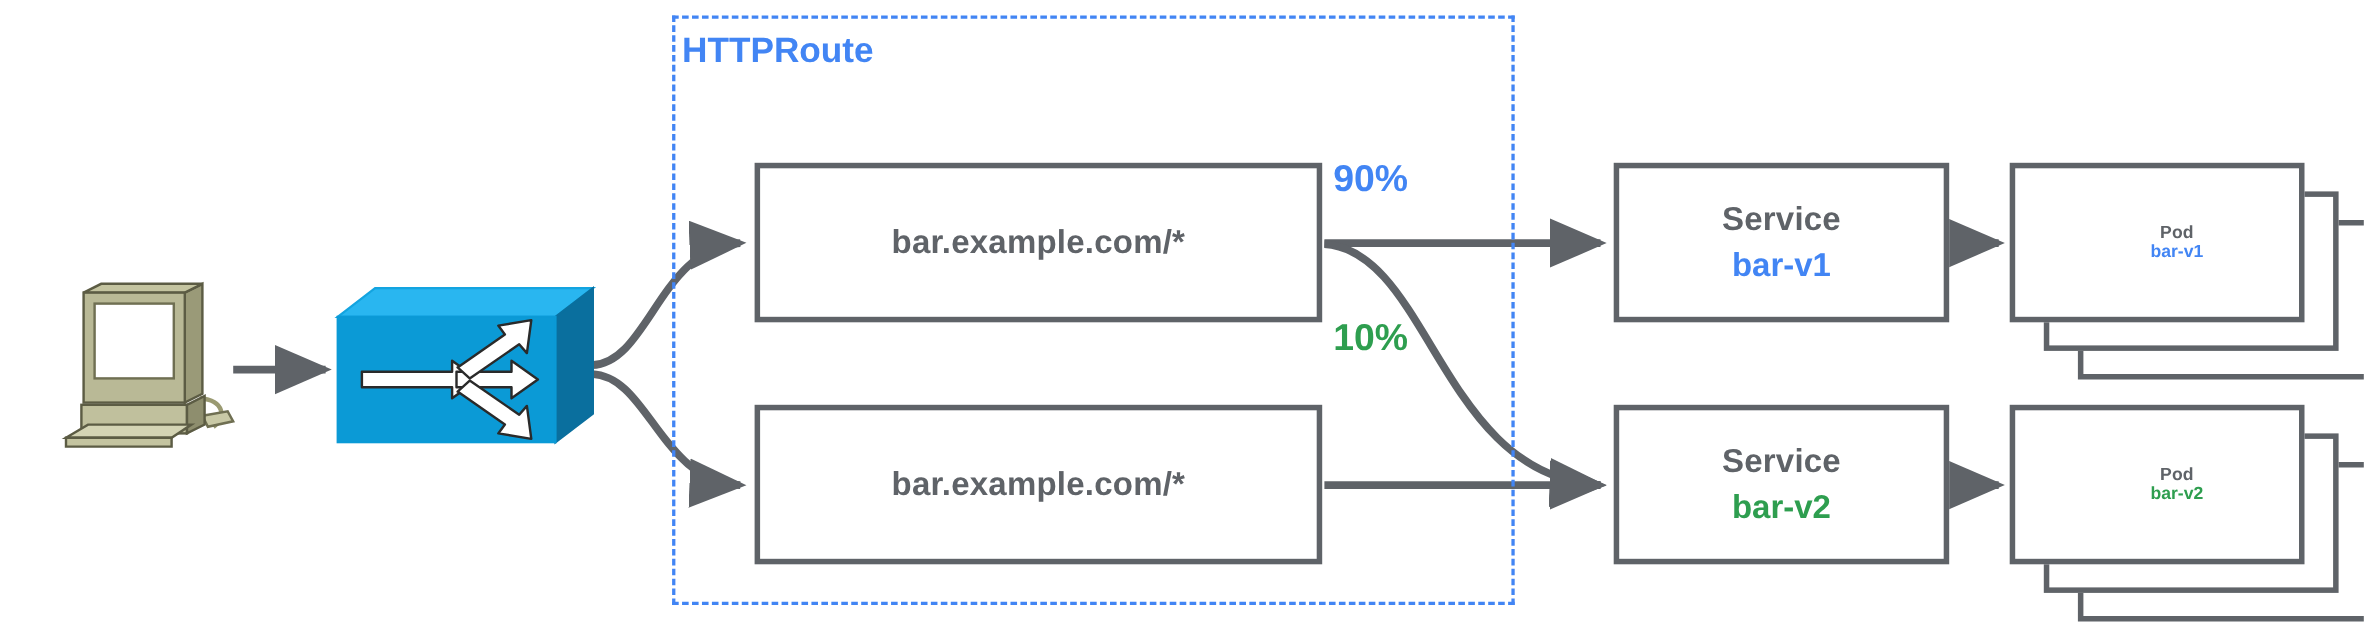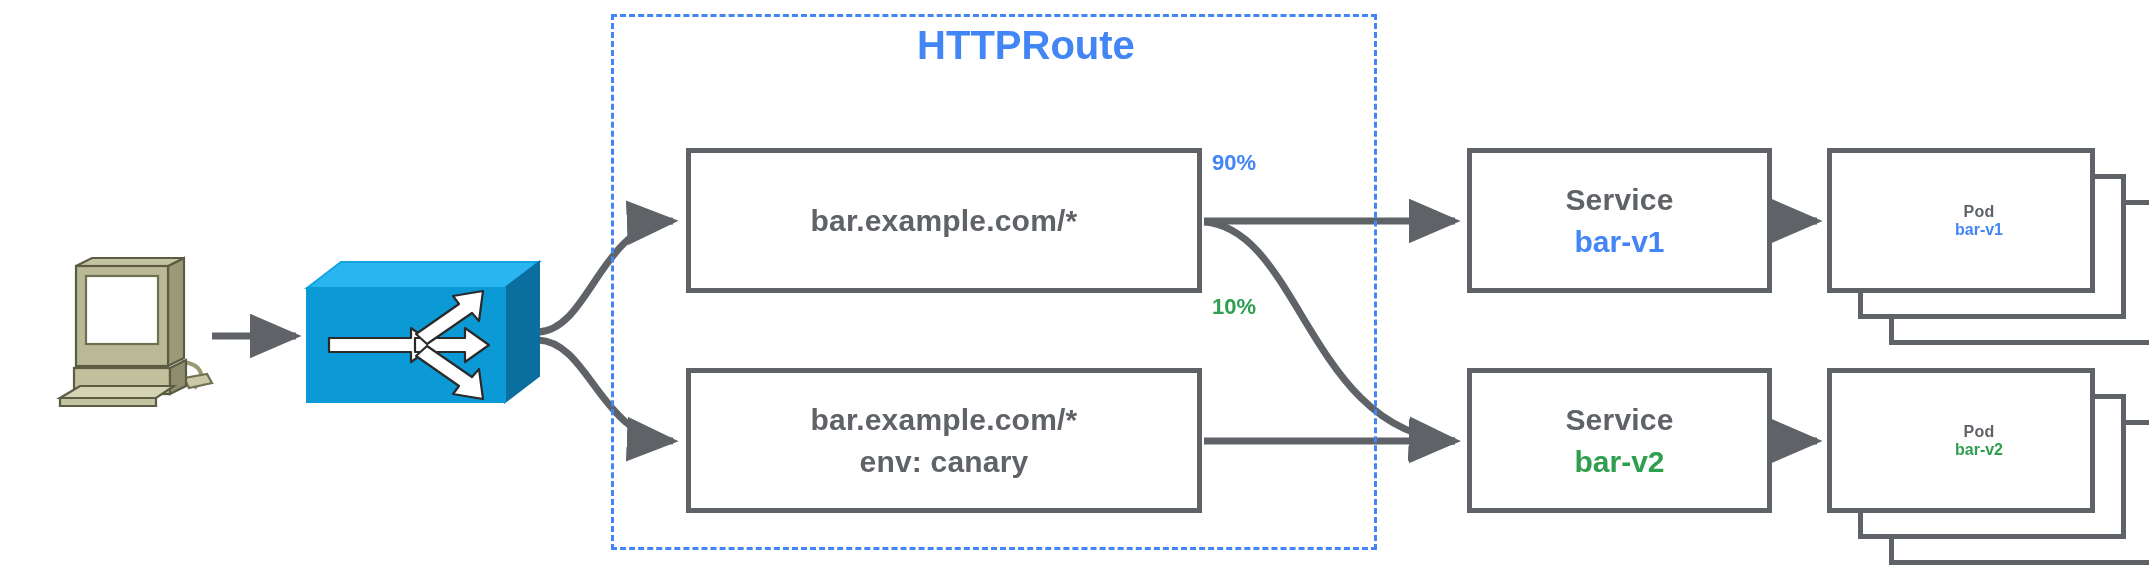--- a/index.html
+++ b/index.html
@@ -41,9 +41,9 @@
     box-sizing:border-box;
   }
   #route-title{
-    left:643px;top:22px;width:766px;
-    text-align:center;
-    font-size:40px;
+    left:620px;top:22px;width:766px;
+    text-align:left;
+    font-size:32px;
     line-height:47px;
   }
 

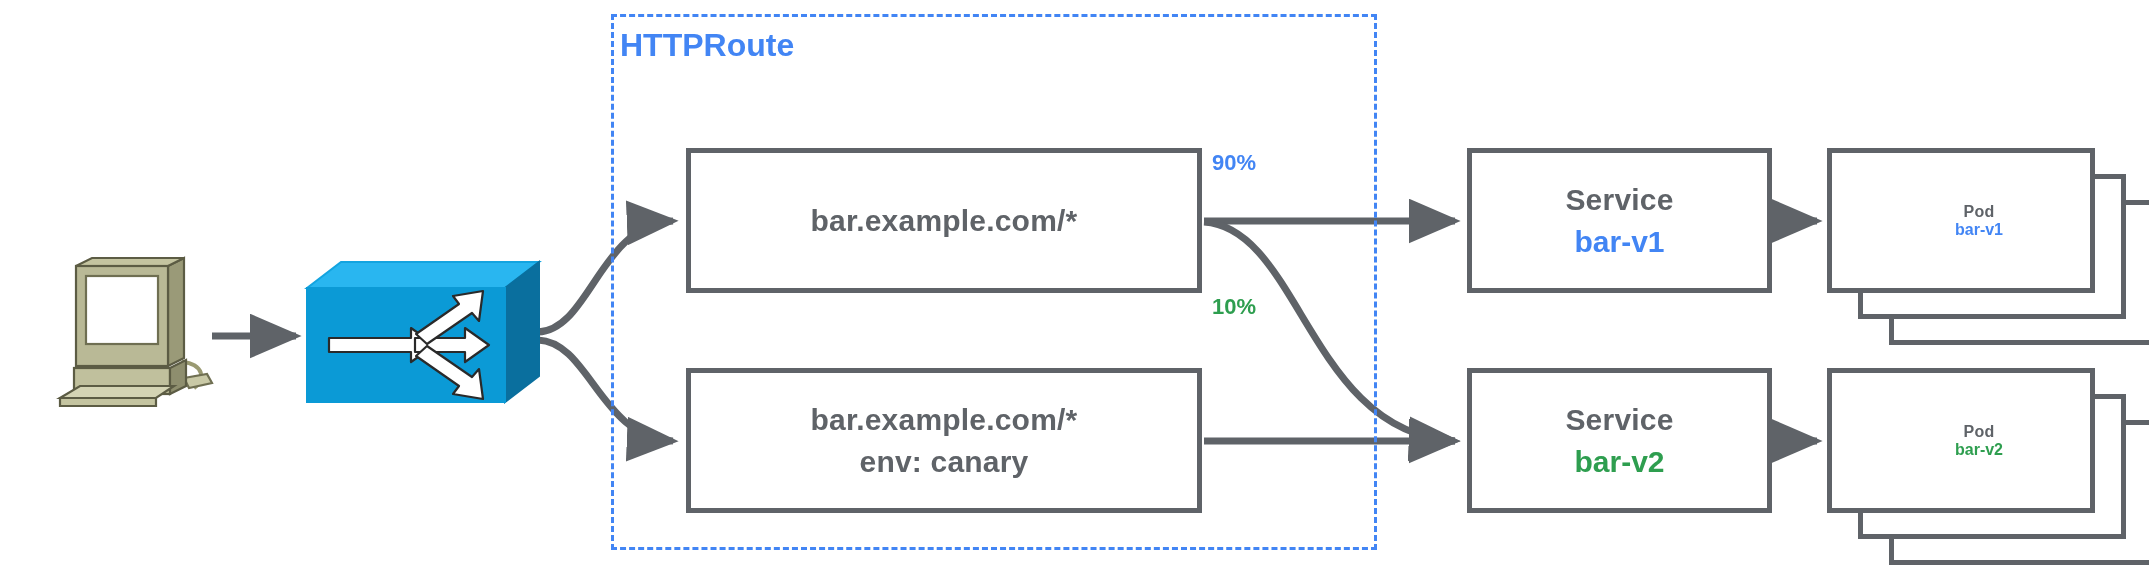--- a/index.html
+++ b/index.html
@@ -89,7 +89,7 @@
     display:flex;flex-direction:column;align-items:center;justify-content:center;padding-left:36px;}
 
   
-  #pct-90{left:1212px;top:143px;font-size:22px;line-height:40px;}
+  #pct-90{left:1212px;top:143px;font-size:34px;line-height:40px;}
   #pct-10{left:1212px;top:287px;font-size:22px;line-height:40px;}
 
   

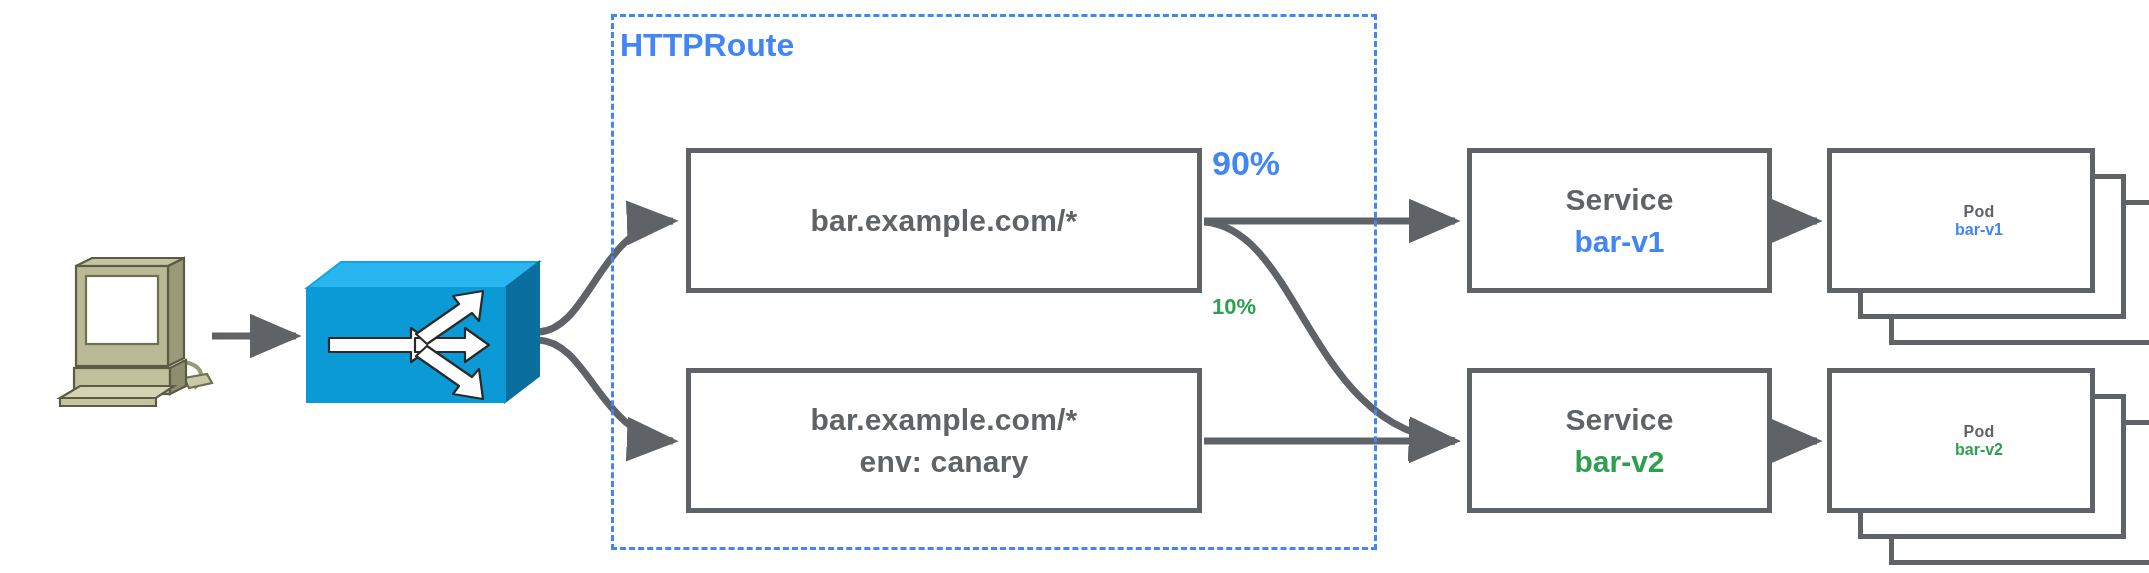--- a/index.html
+++ b/index.html
@@ -90,7 +90,7 @@
 
   
   #pct-90{left:1212px;top:143px;font-size:34px;line-height:40px;}
-  #pct-10{left:1212px;top:287px;font-size:22px;line-height:40px;}
+  #pct-10{left:1212px;top:287px;font-size:34px;line-height:40px;}
 
   
   #wires{left:0;top:0;width:2149px;height:573px;pointer-events:none;}

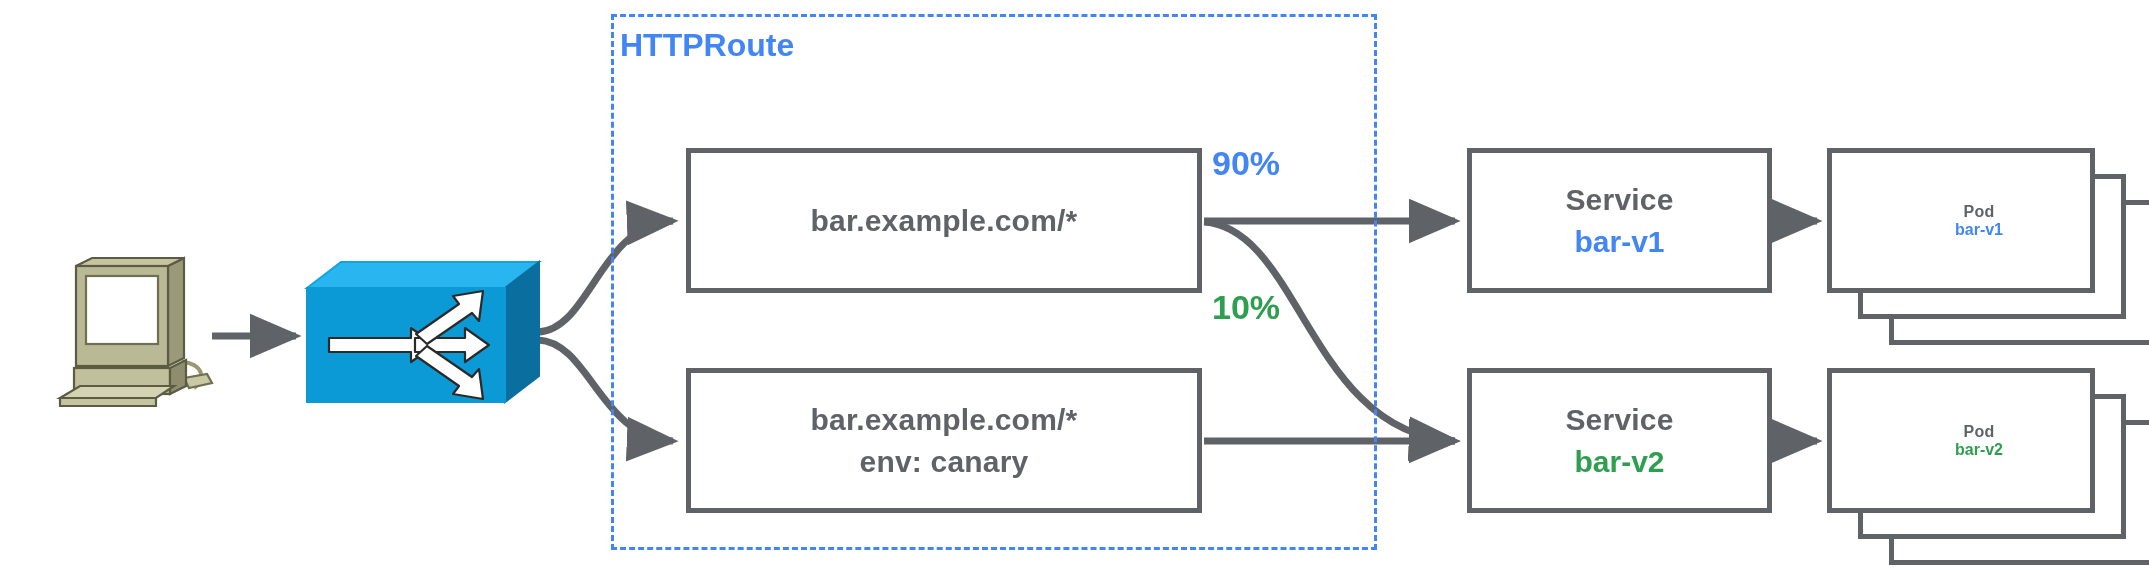--- a/index.html
+++ b/index.html
@@ -174,7 +174,6 @@
 
   <div class="abs node" id="match-2">
     <div class="line lbl-gray">bar.example.com/*</div>
-    <div class="line lbl-gray">env: canary</div>
   </div>
 
   <div class="abs lbl-blue" id="pct-90">90%</div>

